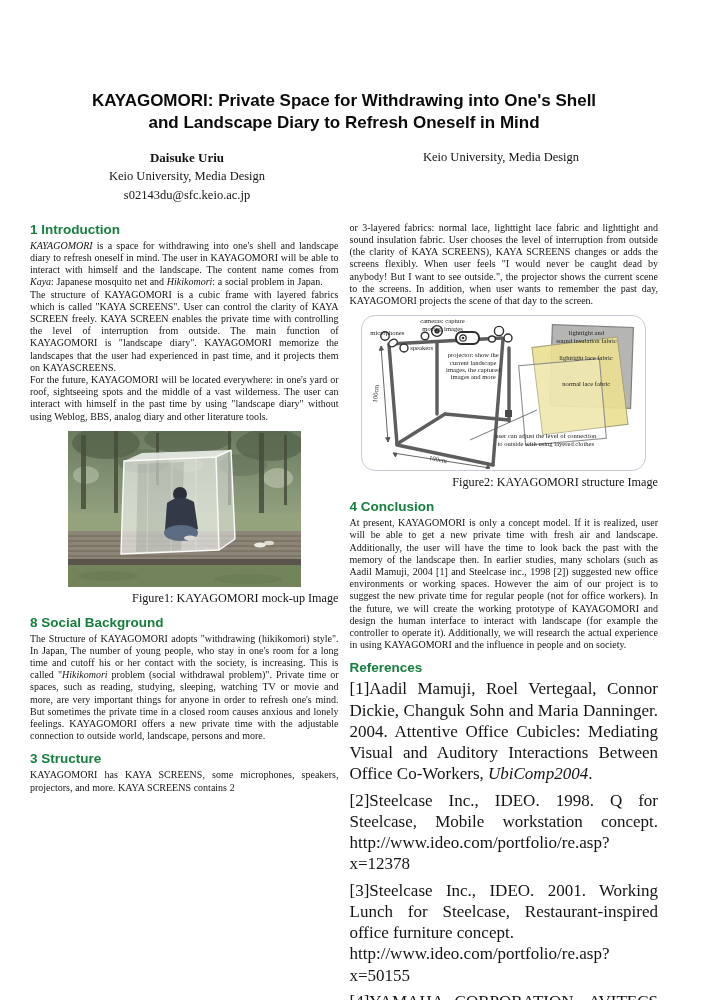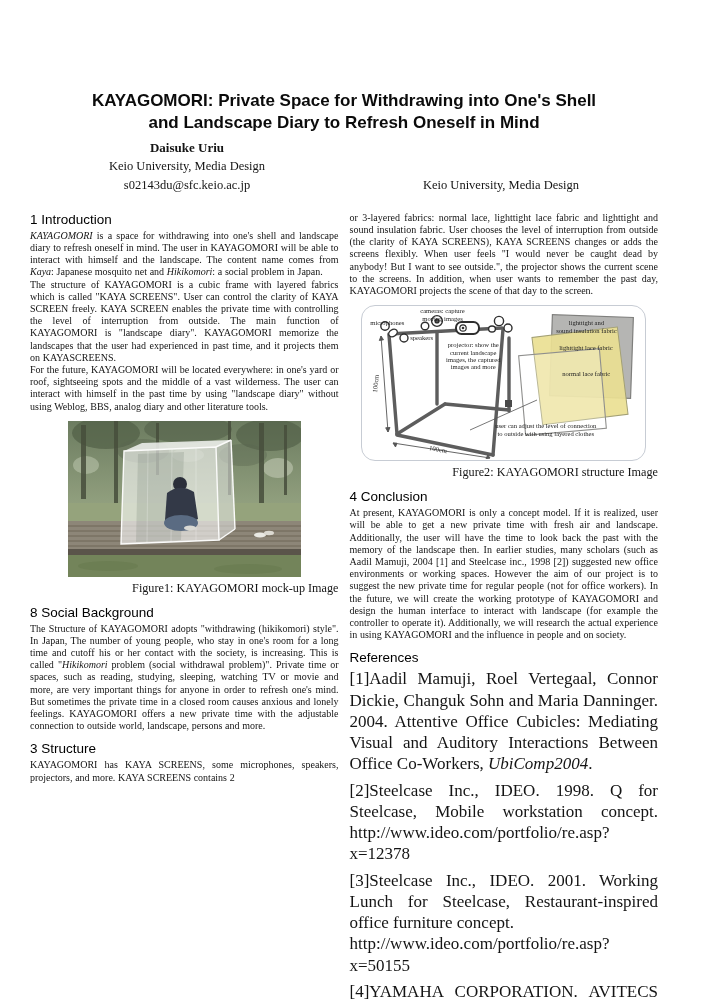--- a/index.html
+++ b/index.html
@@ -12,7 +12,7 @@
     text-align:center; font-family:"Liberation Sans", sans-serif;
     font-weight:bold; font-size:17px; line-height:1.32; color:#0b0b0b;
   }
-  .authors { display:flex; margin-top:3px;align-items:flex-end; }
+  .authors { display:flex; margin-top:13px; }
   .author { flex:1; text-align:center; font-size:12.5px; line-height:1.5; }
   .author .name { font-weight:bold; font-size:13px; }
   .cols { display:flex; gap:11px; margin-top:17px; }

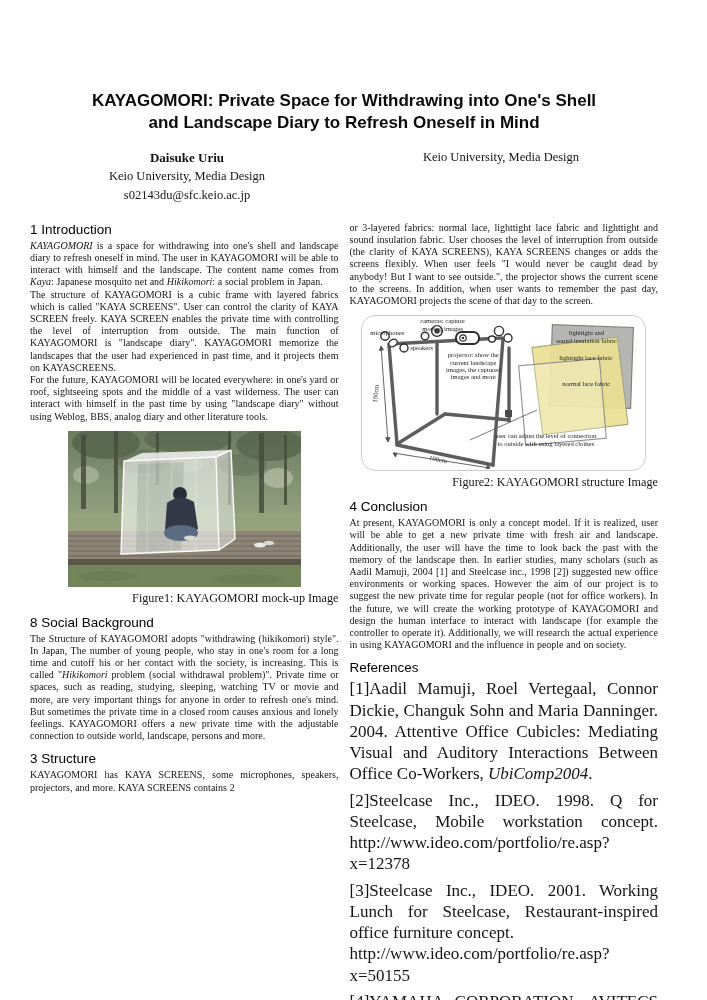--- a/index.html
+++ b/index.html
@@ -19,7 +19,7 @@
   .col { flex:1; min-width:0; }
   h2.sec {
     font-family:"Liberation Sans", sans-serif; font-size:13.5px;
-    font-weight:normal; margin:9px 0 3px 0; color:#000000;
+    font-weight:bold; margin:9px 0 3px 0; color:#15803d;
   }
   h2.sec.first { margin-top:0; }
   p.body {

